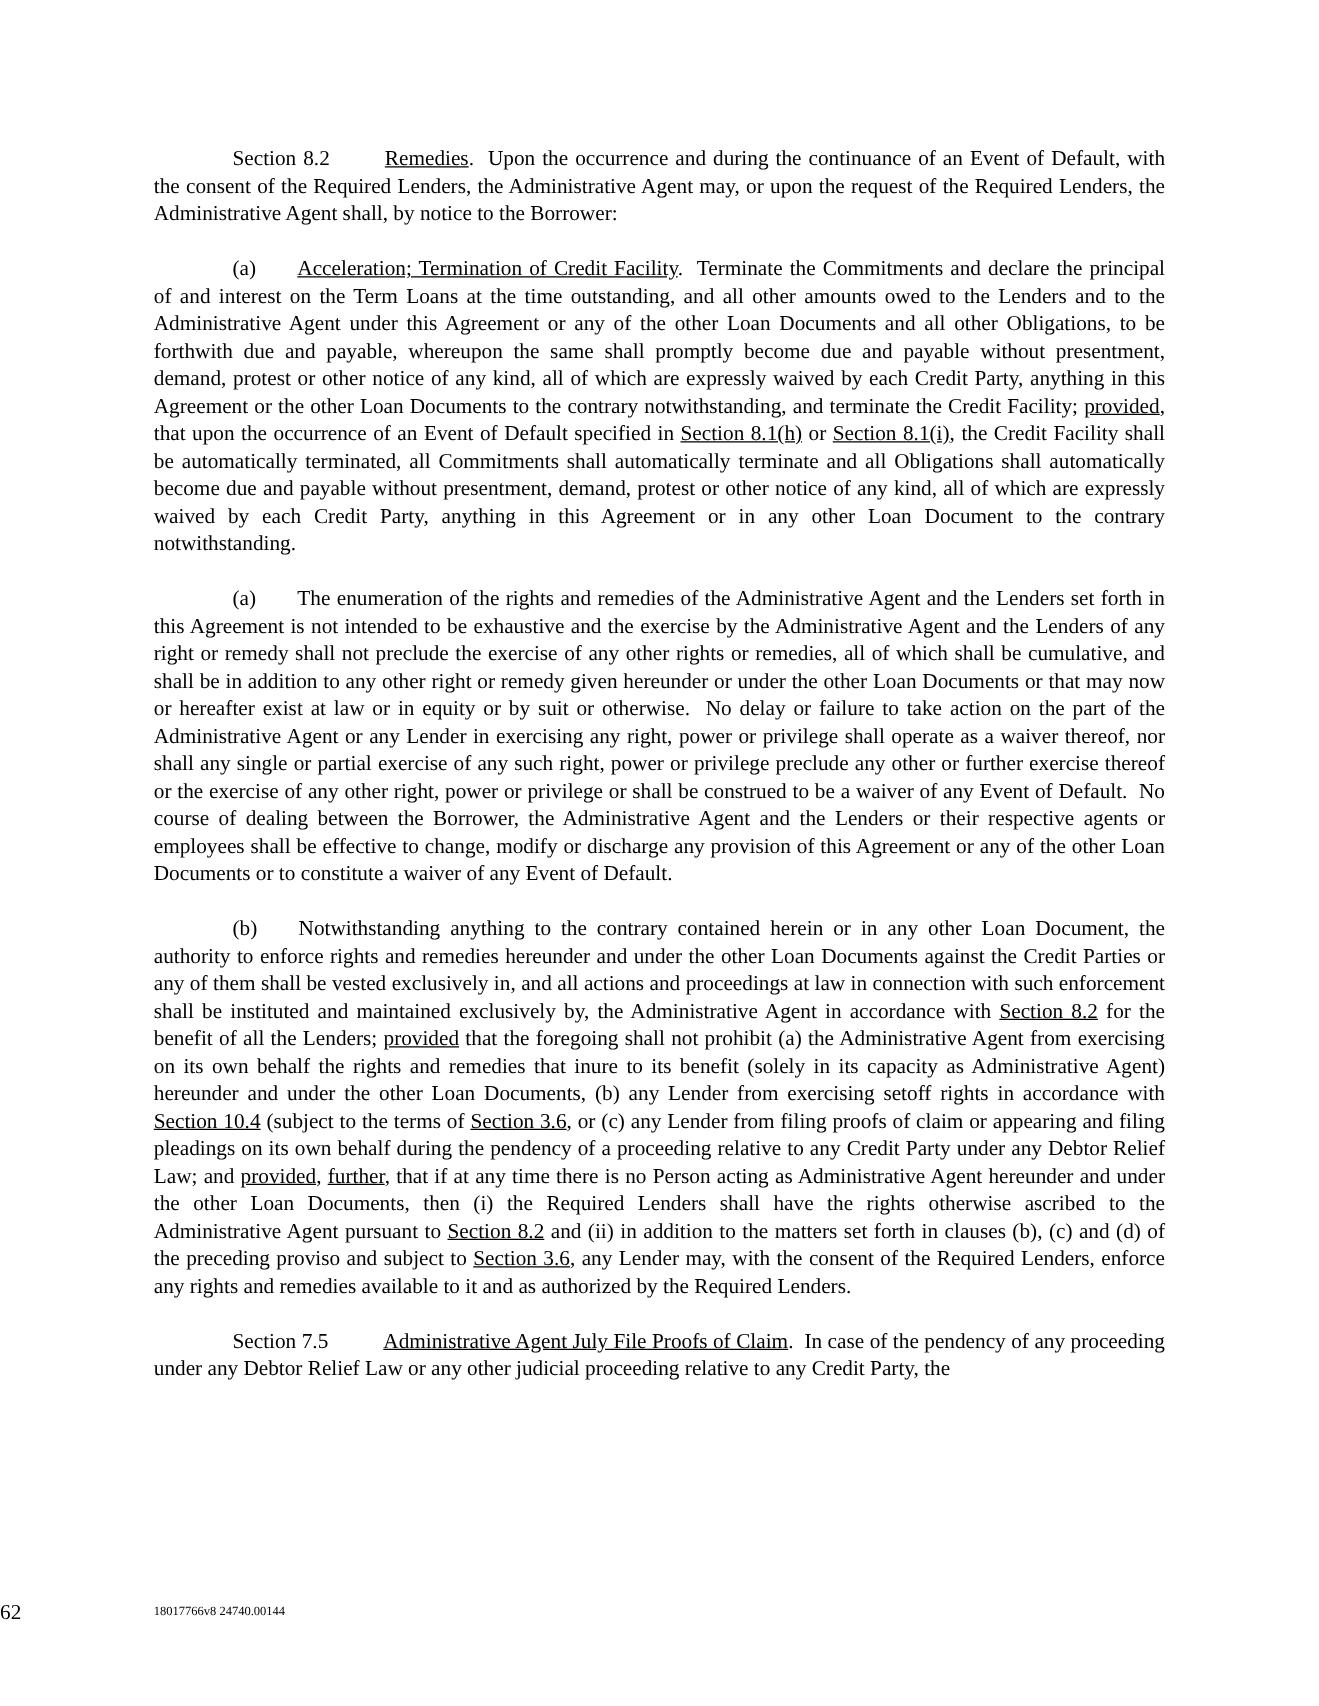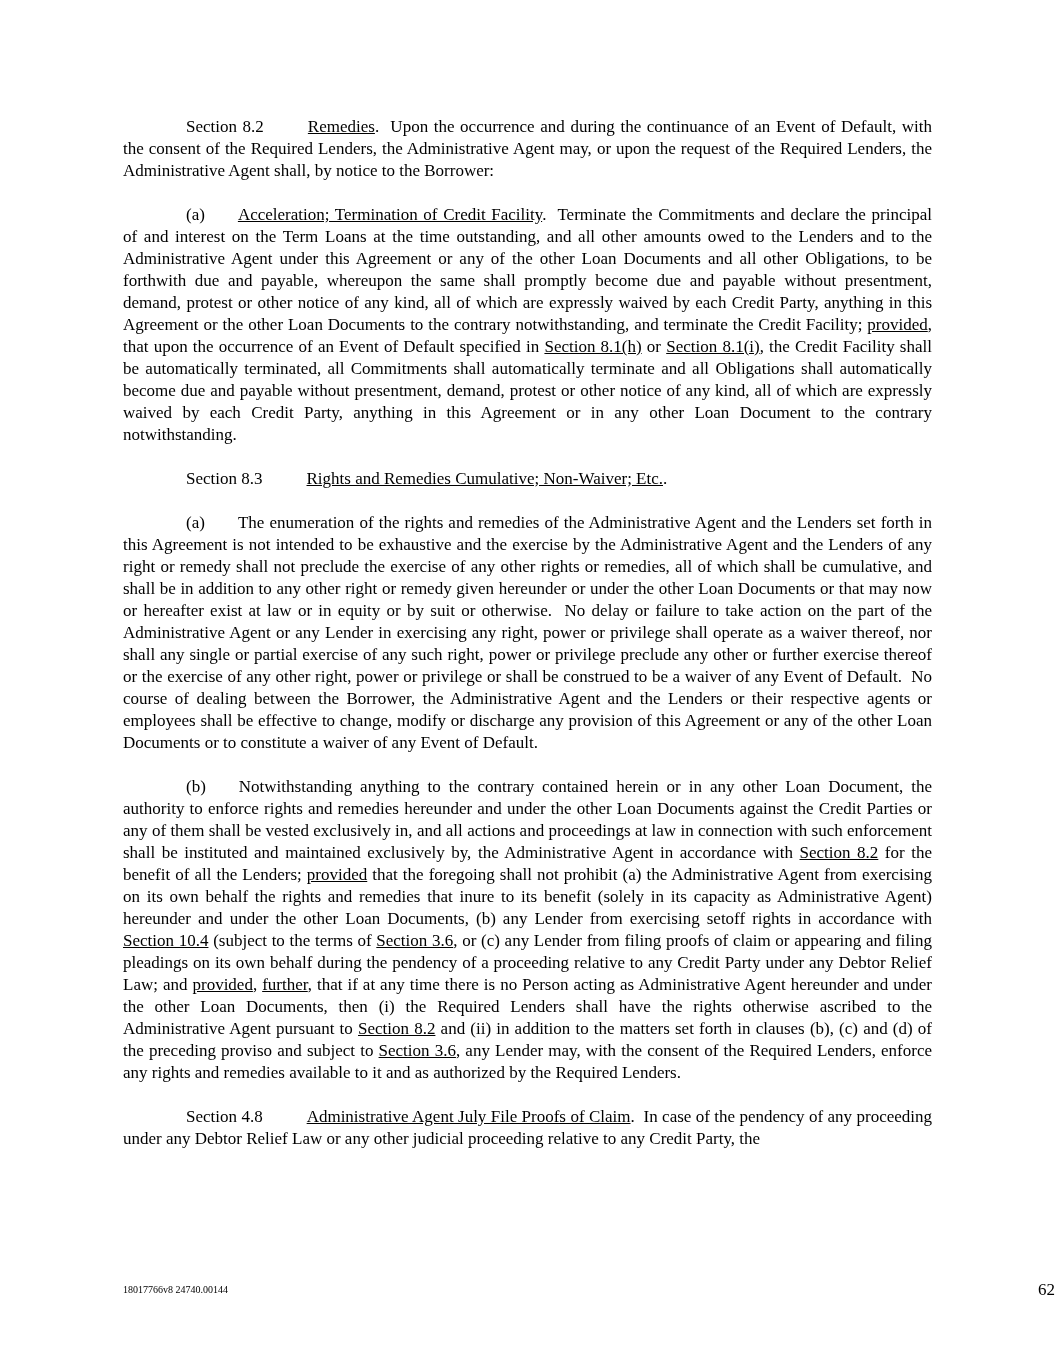--- a/index.html
+++ b/index.html
@@ -56,7 +56,6 @@
   <div class="body-text">
       <p class="para"><span>Section 8.2</span><span class="tab" style="width: 44px;"></span><span class="u">Remedies</span><span>.&nbsp; Upon the occurrence and during the continuance of an Event of Default, with the consent of the Required Lenders, the Administrative Agent may, or upon the request of the Required Lenders, the Administrative Agent shall, by notice to the Borrower:</span></p>
       <p class="para"><span>(a)</span><span class="tab" style="width: 33px;"></span><span class="u">Acceleration; Termination of Credit Facility</span><span>.&nbsp; Terminate the Commitments and declare the principal of and interest on the Term Loans at the time outstanding, and all other amounts owed to the Lenders and to the Administrative Agent under this Agreement or any of the other Loan Documents and all other Obligations, to be forthwith due and payable, whereupon the same shall promptly become due and payable without presentment, demand, protest or other notice of any kind, all of which are expressly waived by each Credit Party, anything in this Agreement or the other Loan Documents to the contrary notwithstanding, and terminate the Credit Facility; </span><span class="u">provided</span><span>, that upon the occurrence of an Event of Default specified in </span><span class="u">Section 8.1(h)</span><span> or </span><span class="u">Section 8.1(i)</span><span>, the Credit Facility shall be automatically terminated, all Commitments shall automatically terminate and all Obligations shall automatically become due and payable without presentment, demand, protest or other notice of any kind, all of which are expressly waived by each Credit Party, anything in this Agreement or in any other Loan Document to the contrary notwithstanding.</span></p>
-      <p class="para"><span>Section 8.3</span><span class="tab" style="width: 44px;"></span><span class="u">Rights and Remedies Cumulative; Non-Waiver; Etc.</span><span>.</span></p>
       <p class="para"><span>(a)</span><span class="tab" style="width: 33px;"></span><span>The enumeration of the rights and remedies of the Administrative Agent and the Lenders set forth in this Agreement is not intended to be exhaustive and the exercise by the Administrative Agent and the Lenders of any right or remedy shall not preclude the exercise of any other rights or remedies, all of which shall be cumulative, and shall be in addition to any other right or remedy given hereunder or under the other Loan Documents or that may now or hereafter exist at law or in equity or by suit or otherwise.&nbsp; No delay or failure to take action on the part of the Administrative Agent or any Lender in exercising any right, power or privilege shall operate as a waiver thereof, nor shall any single or partial exercise of any such right, power or privilege preclude any other or further exercise thereof or the exercise of any other right, power or privilege or shall be construed to be a waiver of any Event of Default.&nbsp; No course of dealing between the Borrower, the Administrative Agent and the Lenders or their respective agents or employees shall be effective to change, modify or discharge any provision of this Agreement or any of the other Loan Documents or to constitute a waiver of any Event of Default.</span></p>
       <p class="para"><span>(b)</span><span class="tab" style="width: 33px;"></span><span>Notwithstanding anything to the contrary contained herein or in any other Loan Document, the authority to enforce rights and remedies hereunder and under the other Loan Documents against the Credit Parties or any of them shall be vested exclusively in, and all actions and proceedings at law in connection with such enforcement shall be instituted and maintained exclusively by, the Administrative Agent in accordance with </span><span class="u">Section 8.2</span><span> for the benefit of all the Lenders; </span><span class="u">provided</span><span> that the foregoing shall not prohibit (a) the Administrative Agent from exercising on its own behalf the rights and remedies that inure to its benefit (solely in its capacity as Administrative Agent) hereunder and under the other Loan Documents, (b) any Lender from exercising setoff rights in accordance with </span><span class="u">Section 10.4</span><span> (subject to the terms of </span><span class="u">Section 3.6</span><span>, or (c) any Lender from filing proofs of claim or appearing and filing pleadings on its own behalf during the pendency of a proceeding relative to any Credit Party under any Debtor Relief Law; and </span><span class="u">provided</span><span>, </span><span class="u">further</span><span>, that if at any time there is no Person acting as Administrative Agent hereunder and under the other Loan Documents, then (i) the Required Lenders shall have the rights otherwise ascribed to the Administrative Agent pursuant to </span><span class="u">Section 8.2</span><span> and (ii) in addition to the matters set forth in clauses (b), (c) and (d) of the preceding proviso and subject to </span><span class="u">Section 3.6</span><span>, any Lender may, with the consent of the Required Lenders, enforce any rights and remedies available to it and as authorized by the Required Lenders.</span></p>
       <p class="para"><span>Section 4.8</span><span class="tab" style="width: 44px;"></span><span class="u">Administrative Agent July File Proofs of Claim</span><span>.&nbsp; In case of the pendency of any proceeding under any Debtor Relief Law or any other judicial proceeding relative to any Credit Party, the</span></p>

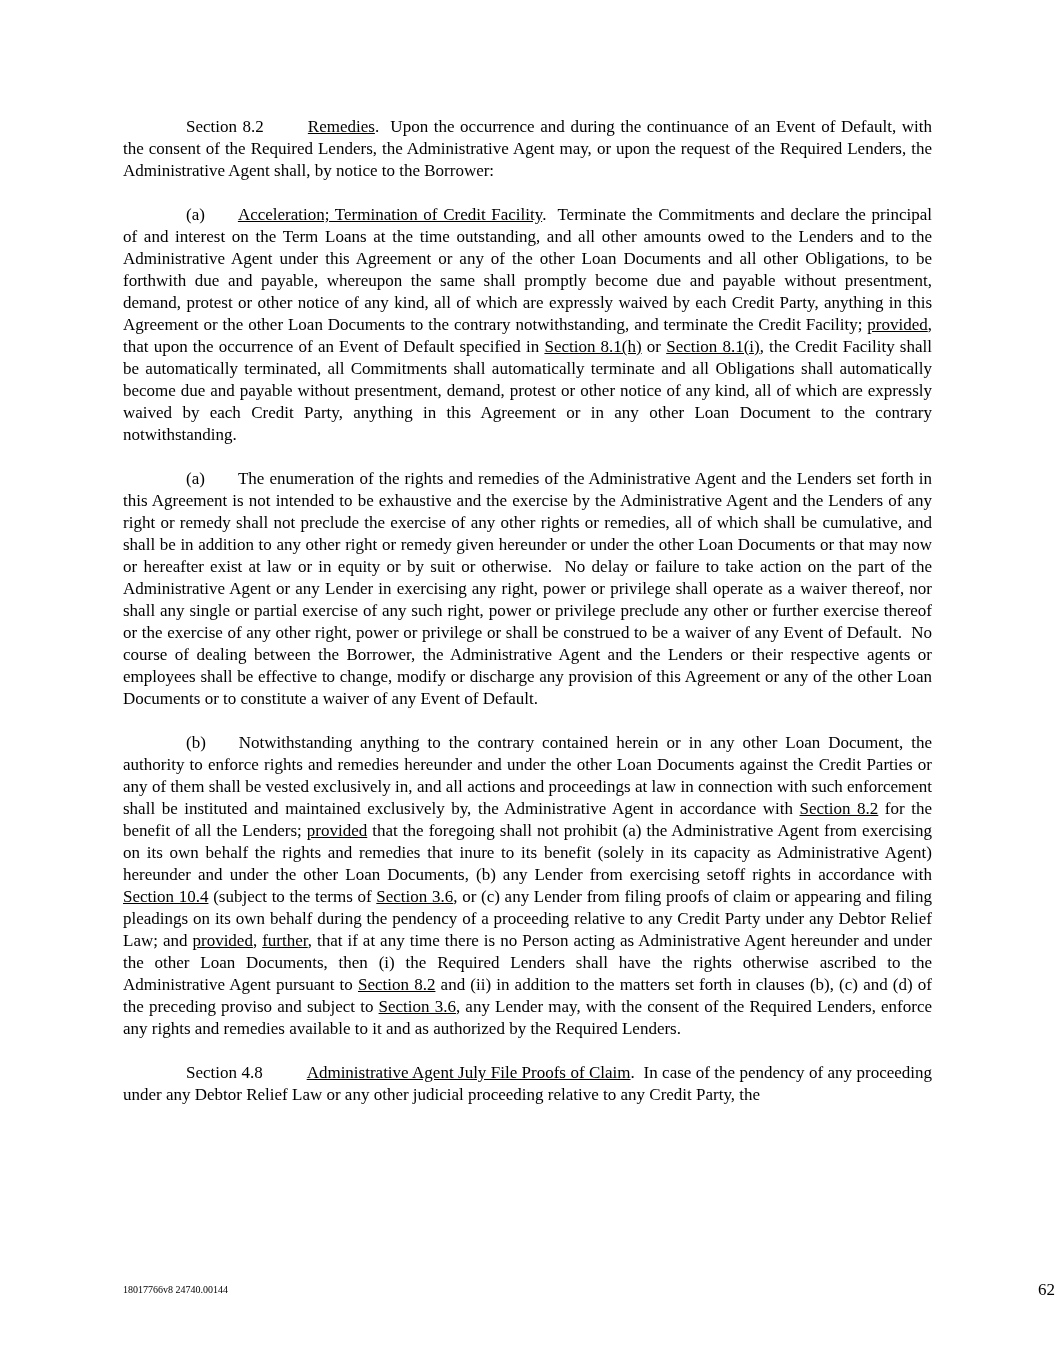--- a/index.html
+++ b/index.html
@@ -58,7 +58,7 @@
       <p class="para"><span>(a)</span><span class="tab" style="width: 33px;"></span><span class="u">Acceleration; Termination of Credit Facility</span><span>.&nbsp; Terminate the Commitments and declare the principal of and interest on the Term Loans at the time outstanding, and all other amounts owed to the Lenders and to the Administrative Agent under this Agreement or any of the other Loan Documents and all other Obligations, to be forthwith due and payable, whereupon the same shall promptly become due and payable without presentment, demand, protest or other notice of any kind, all of which are expressly waived by each Credit Party, anything in this Agreement or the other Loan Documents to the contrary notwithstanding, and terminate the Credit Facility; </span><span class="u">provided</span><span>, that upon the occurrence of an Event of Default specified in </span><span class="u">Section 8.1(h)</span><span> or </span><span class="u">Section 8.1(i)</span><span>, the Credit Facility shall be automatically terminated, all Commitments shall automatically terminate and all Obligations shall automatically become due and payable without presentment, demand, protest or other notice of any kind, all of which are expressly waived by each Credit Party, anything in this Agreement or in any other Loan Document to the contrary notwithstanding.</span></p>
       <p class="para"><span>(a)</span><span class="tab" style="width: 33px;"></span><span>The enumeration of the rights and remedies of the Administrative Agent and the Lenders set forth in this Agreement is not intended to be exhaustive and the exercise by the Administrative Agent and the Lenders of any right or remedy shall not preclude the exercise of any other rights or remedies, all of which shall be cumulative, and shall be in addition to any other right or remedy given hereunder or under the other Loan Documents or that may now or hereafter exist at law or in equity or by suit or otherwise.&nbsp; No delay or failure to take action on the part of the Administrative Agent or any Lender in exercising any right, power or privilege shall operate as a waiver thereof, nor shall any single or partial exercise of any such right, power or privilege preclude any other or further exercise thereof or the exercise of any other right, power or privilege or shall be construed to be a waiver of any Event of Default.&nbsp; No course of dealing between the Borrower, the Administrative Agent and the Lenders or their respective agents or employees shall be effective to change, modify or discharge any provision of this Agreement or any of the other Loan Documents or to constitute a waiver of any Event of Default.</span></p>
       <p class="para"><span>(b)</span><span class="tab" style="width: 33px;"></span><span>Notwithstanding anything to the contrary contained herein or in any other Loan Document, the authority to enforce rights and remedies hereunder and under the other Loan Documents against the Credit Parties or any of them shall be vested exclusively in, and all actions and proceedings at law in connection with such enforcement shall be instituted and maintained exclusively by, the Administrative Agent in accordance with </span><span class="u">Section 8.2</span><span> for the benefit of all the Lenders; </span><span class="u">provided</span><span> that the foregoing shall not prohibit (a) the Administrative Agent from exercising on its own behalf the rights and remedies that inure to its benefit (solely in its capacity as Administrative Agent) hereunder and under the other Loan Documents, (b) any Lender from exercising setoff rights in accordance with </span><span class="u">Section 10.4</span><span> (subject to the terms of </span><span class="u">Section 3.6</span><span>, or (c) any Lender from filing proofs of claim or appearing and filing pleadings on its own behalf during the pendency of a proceeding relative to any Credit Party under any Debtor Relief Law; and </span><span class="u">provided</span><span>, </span><span class="u">further</span><span>, that if at any time there is no Person acting as Administrative Agent hereunder and under the other Loan Documents, then (i) the Required Lenders shall have the rights otherwise ascribed to the Administrative Agent pursuant to </span><span class="u">Section 8.2</span><span> and (ii) in addition to the matters set forth in clauses (b), (c) and (d) of the preceding proviso and subject to </span><span class="u">Section 3.6</span><span>, any Lender may, with the consent of the Required Lenders, enforce any rights and remedies available to it and as authorized by the Required Lenders.</span></p>
-      <p class="para"><span>Section 4.8</span><span class="tab" style="width: 44px;"></span><span class="u">Administrative Agent July File Proofs of Claim</span><span>.&nbsp; In case of the pendency of any proceeding under any Debtor Relief Law or any other judicial proceeding relative to any Credit Party, the</span></p>
+      <p class="para"><span>Section 7.5</span><span class="tab" style="width: 44px;"></span><span class="u">Administrative Agent July File Proofs of Claim</span><span>.&nbsp; In case of the pendency of any proceeding under any Debtor Relief Law or any other judicial proceeding relative to any Credit Party, the</span></p>
     </div>
   <div class="footer">
     <span class="doc-id">18017766v8 24740.00144</span>

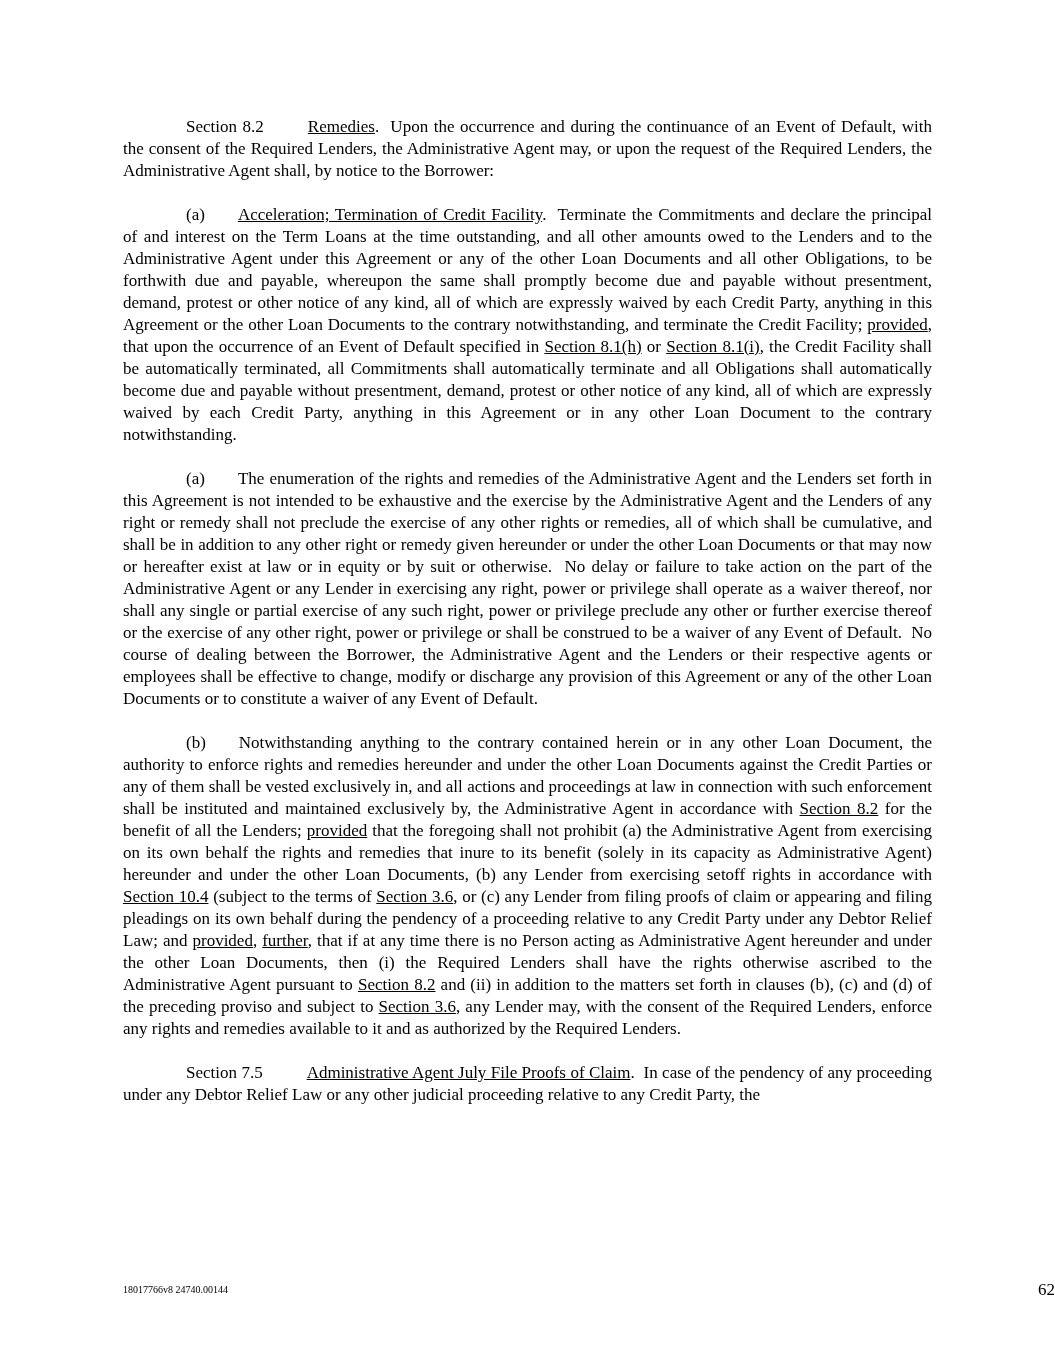--- a/index.html
+++ b/index.html
@@ -45,7 +45,7 @@
     left: 0;
     right: 0;
     top: 0;
-    text-align: right;
+    text-align: left;
     font-size: 17px;
   }
 </style>

